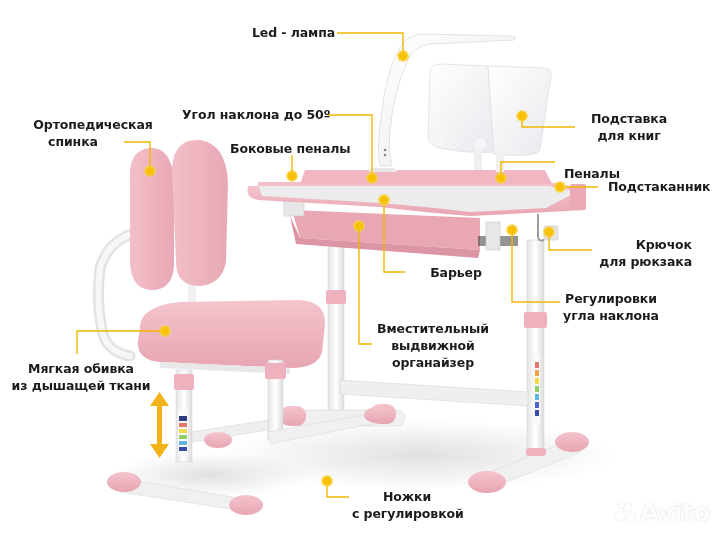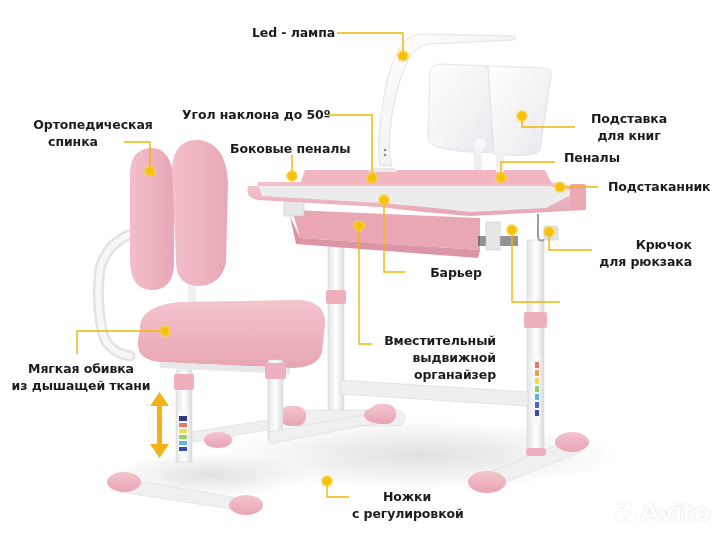--- a/index.html
+++ b/index.html
@@ -227,7 +227,7 @@
     <span>для книг</span>
   </div>
 
-  <div class="lbl" style="left:564px; top:149px;">
+  <div class="lbl" style="left:564px; top:165px;">
     <span>Пеналы</span>
   </div>
 

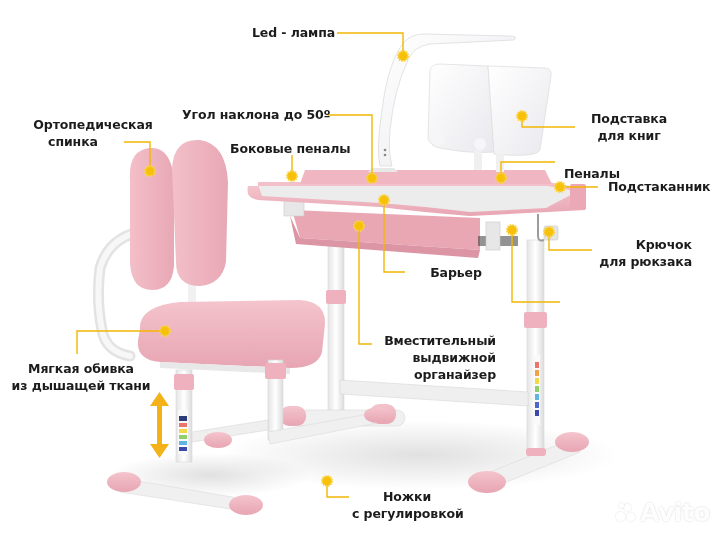--- a/index.html
+++ b/index.html
@@ -244,6 +244,10 @@
     <span>Барьер</span>
   </div>
 
+  <div class="lbl c" style="left:556px; top:290px; width:110px;">
+    <span>Регулировки</span>
+    <span>угла наклона</span>
+  </div>
 
   <div class="lbl c" style="left:370px; top:332px; width:126px;text-align:right;">
     <span>Вместительный</span>

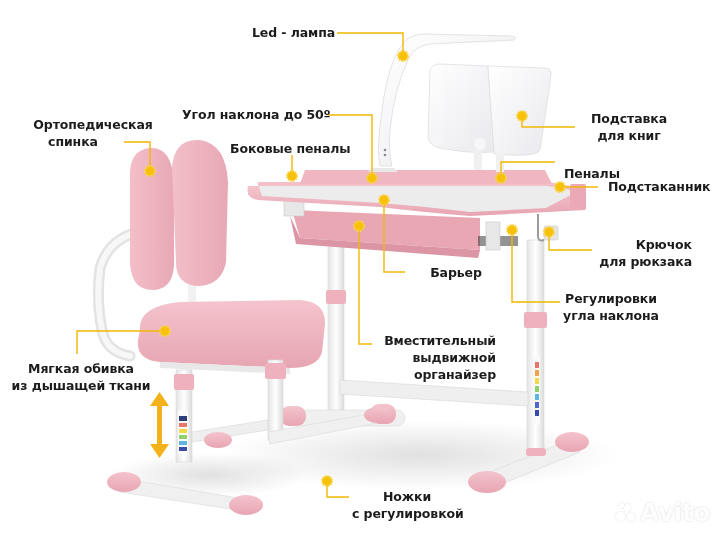--- a/index.html
+++ b/index.html
@@ -249,7 +249,7 @@
     <span>угла наклона</span>
   </div>
 
-  <div class="lbl c" style="left:370px; top:332px; width:126px;text-align:right;">
+  <div class="lbl c" style="left:370px; top:320px; width:126px;">
     <span>Вместительный</span>
     <span>выдвижной</span>
     <span>органайзер</span>

